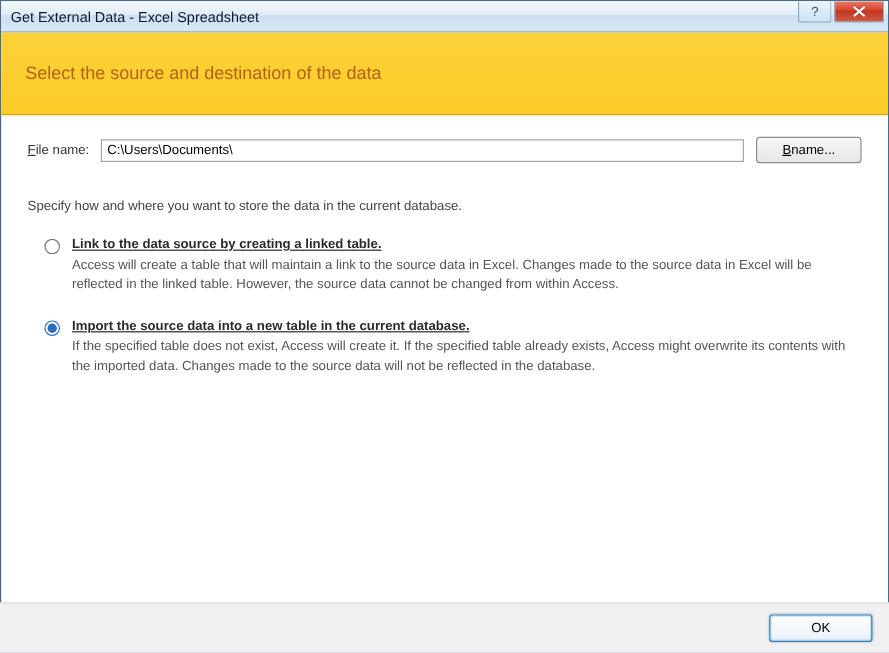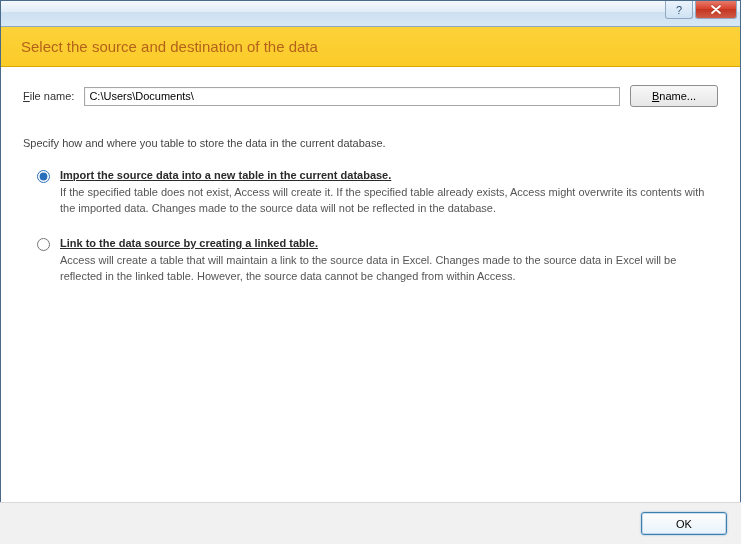--- a/index.html
+++ b/index.html
@@ -148,6 +148,7 @@
 <body>
 
 <div class="titlebar">
+  <span class="title">Get External Data - Excel Spreadsheet</span>
   <div class="title-controls">
     <div class="title-btn help-btn">
       <span>?</span>

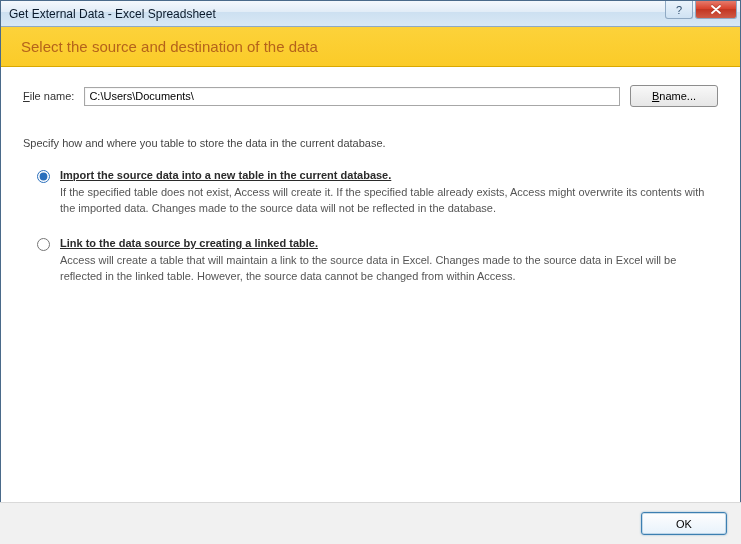--- a/index.html
+++ b/index.html
@@ -51,7 +51,7 @@
   }
   .close-btn svg { filter: drop-shadow(0 -1px 0 rgba(0,0,0,0.2)); }
   .banner {
-    height: 40px;
+    height: 69px;
     background: linear-gradient(to bottom, #fcd23a 0%, #fbcb28 100%);
     border-bottom: 1px solid #d9a800;
     display:flex;

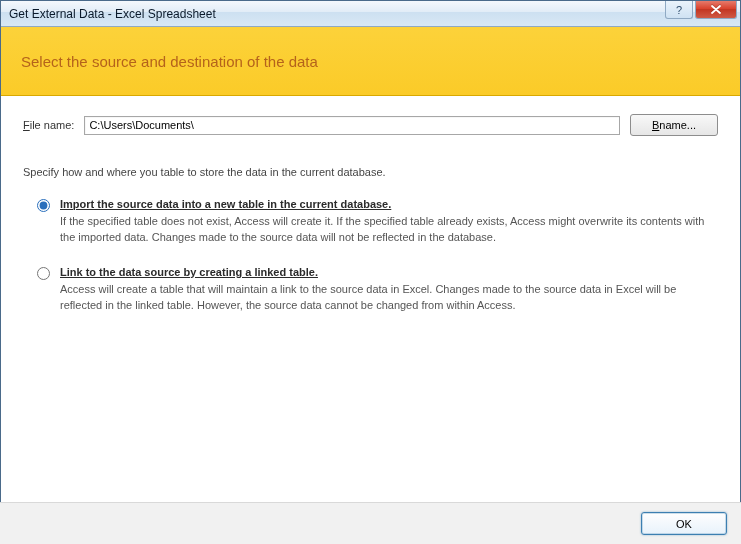--- a/index.html
+++ b/index.html
@@ -174,7 +174,7 @@
     <button class="browse-btn"><u>B</u><span>name...</span></button>
   </div>
 
-  <div class="instruction2">Specify how and where you table to store the data in the current database.</div>
+  <div class="instruction2">Specify how and where you want to store the data in the current database.</div>
 
   <div class="options">
 

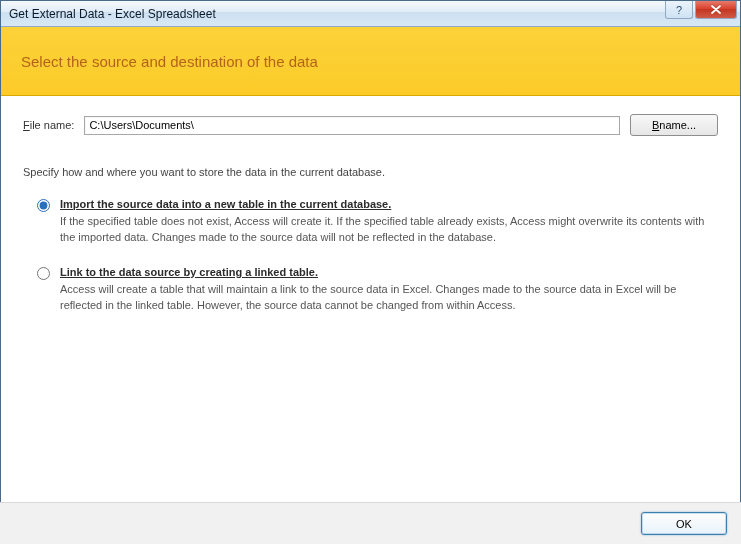--- a/index.html
+++ b/index.html
@@ -179,6 +179,14 @@
   <div class="options">
 
     <label class="option">
+      <input type="radio" name="store" style="">
+      <div class="option-body">
+        <div class="option-title">Link to the data source by creating a linked table.</div>
+        <div class="option-desc">Access will create a table that will maintain a link to the source data in Excel. Changes made to the source data in Excel will be reflected in the linked table. However, the source data cannot be changed from within Access.</div>
+      </div>
+    </label>
+
+    <label class="option">
       <input type="radio" name="store" checked="" style="">
       <div class="option-body">
         <div class="option-title">Import the source data into a new table in the current database.</div>
@@ -186,14 +194,6 @@
       </div>
     </label>
 
-    <label class="option">
-      <input type="radio" name="store" style="">
-      <div class="option-body">
-        <div class="option-title">Link to the data source by creating a linked table.</div>
-        <div class="option-desc">Access will create a table that will maintain a link to the source data in Excel. Changes made to the source data in Excel will be reflected in the linked table. However, the source data cannot be changed from within Access.</div>
-      </div>
-    </label>
-
   </div>
 </div>
 

